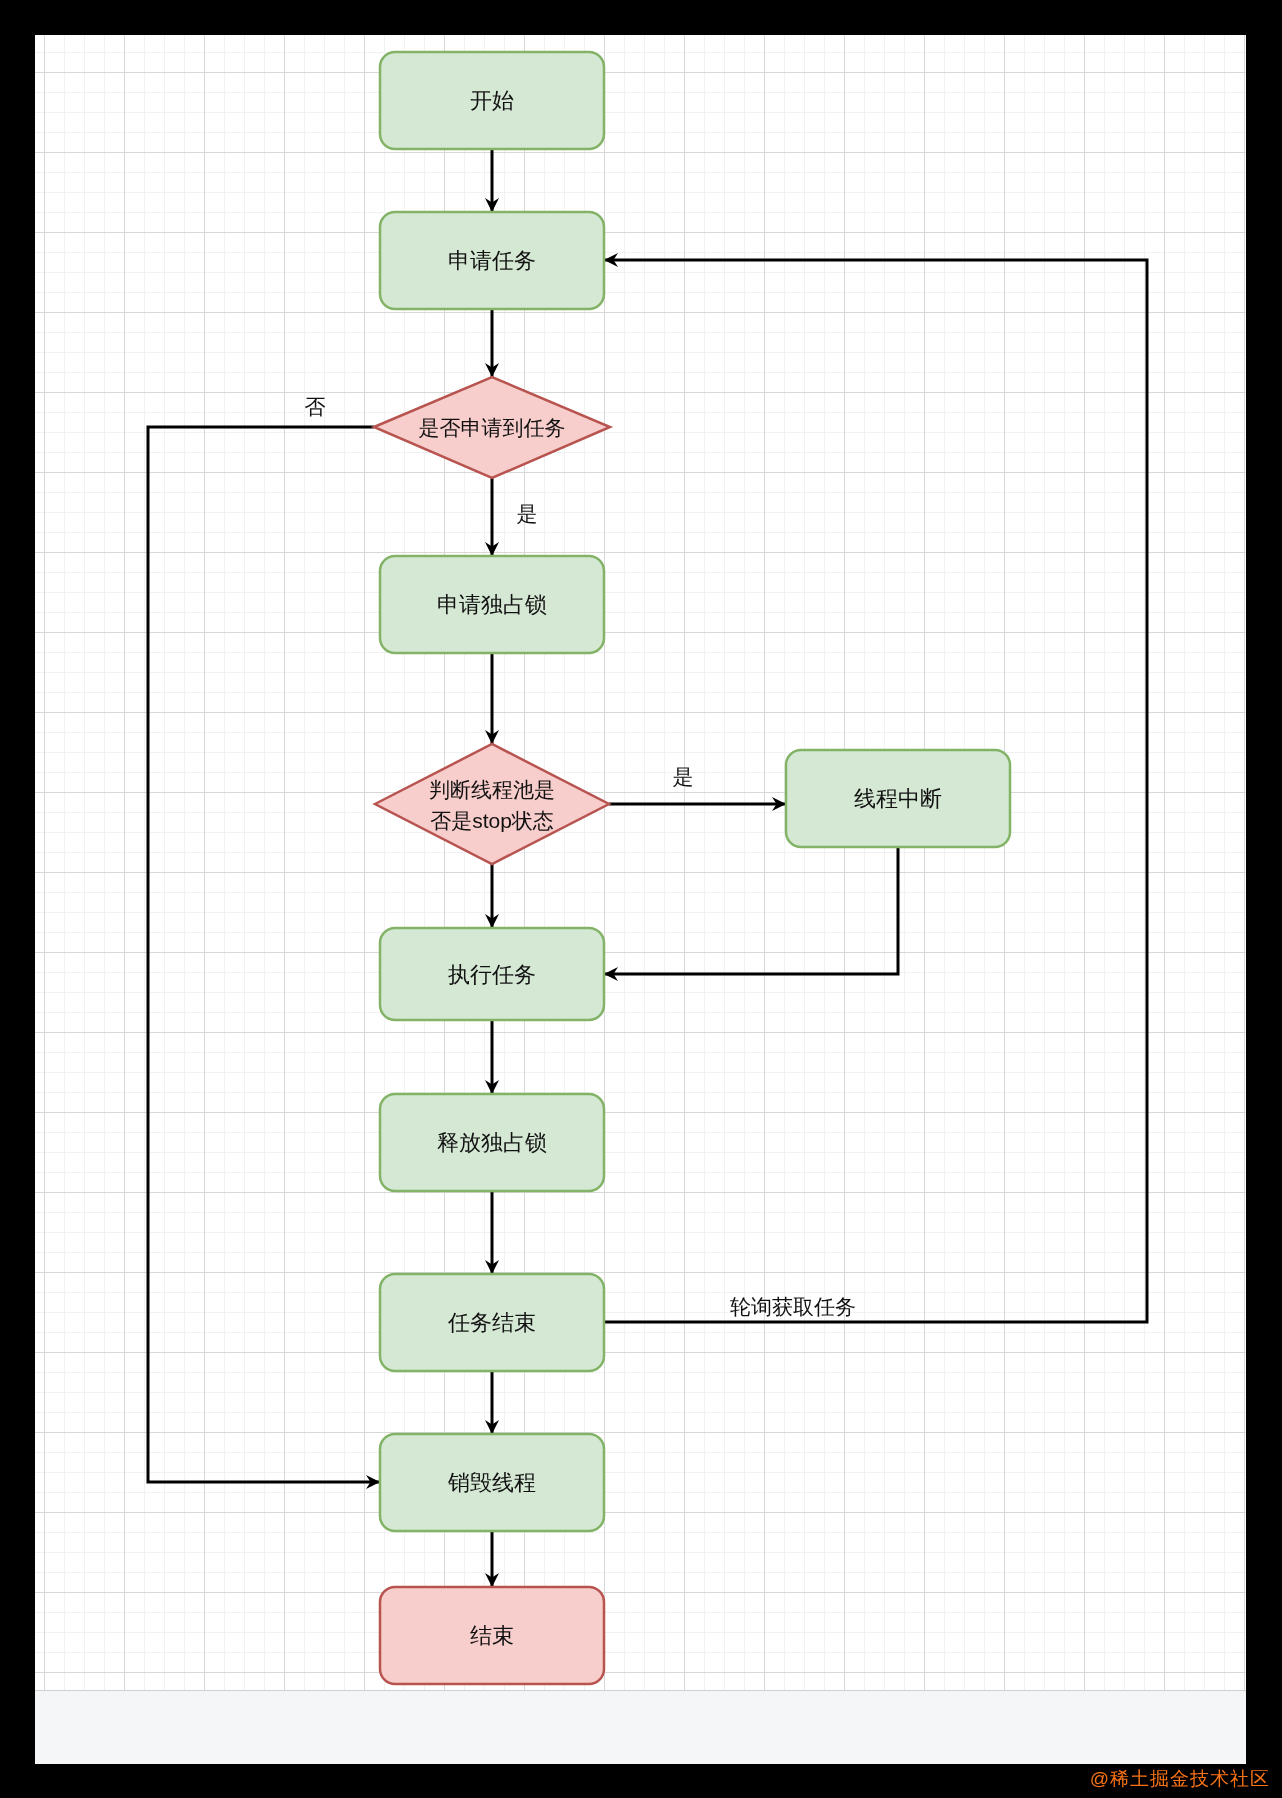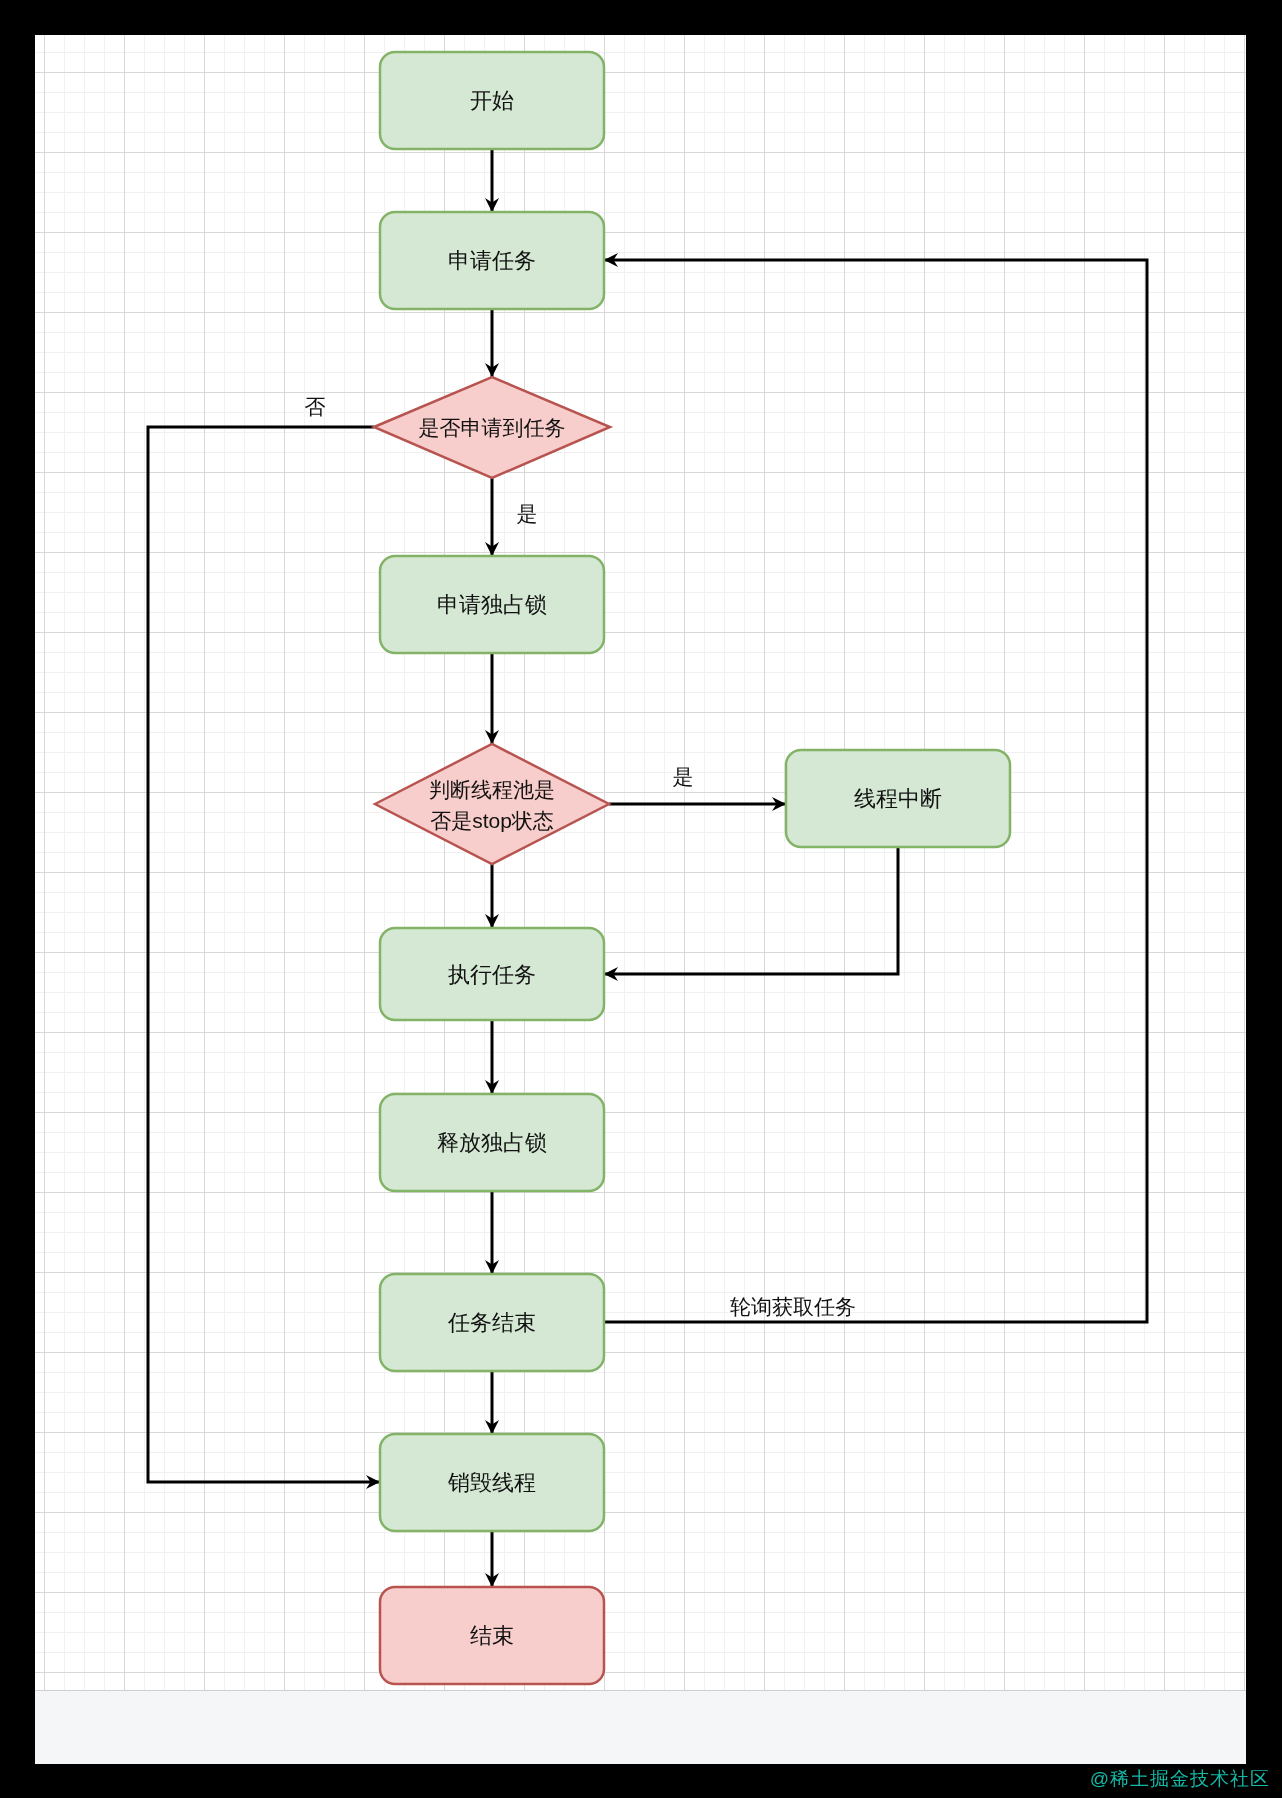--- a/index.html
+++ b/index.html
@@ -27,7 +27,7 @@
   }
   .watermark{
     position:absolute;top:1766px;right:12px;
-    font-size:19px;color:#14b8a6;letter-spacing:1px;
+    font-size:19px;color:#f97316;letter-spacing:1px;
   }
   svg.flow{position:absolute;left:0;top:0;}
   .edge{fill:none;stroke-width:3px;marker-end:url(#arrowhead);}

